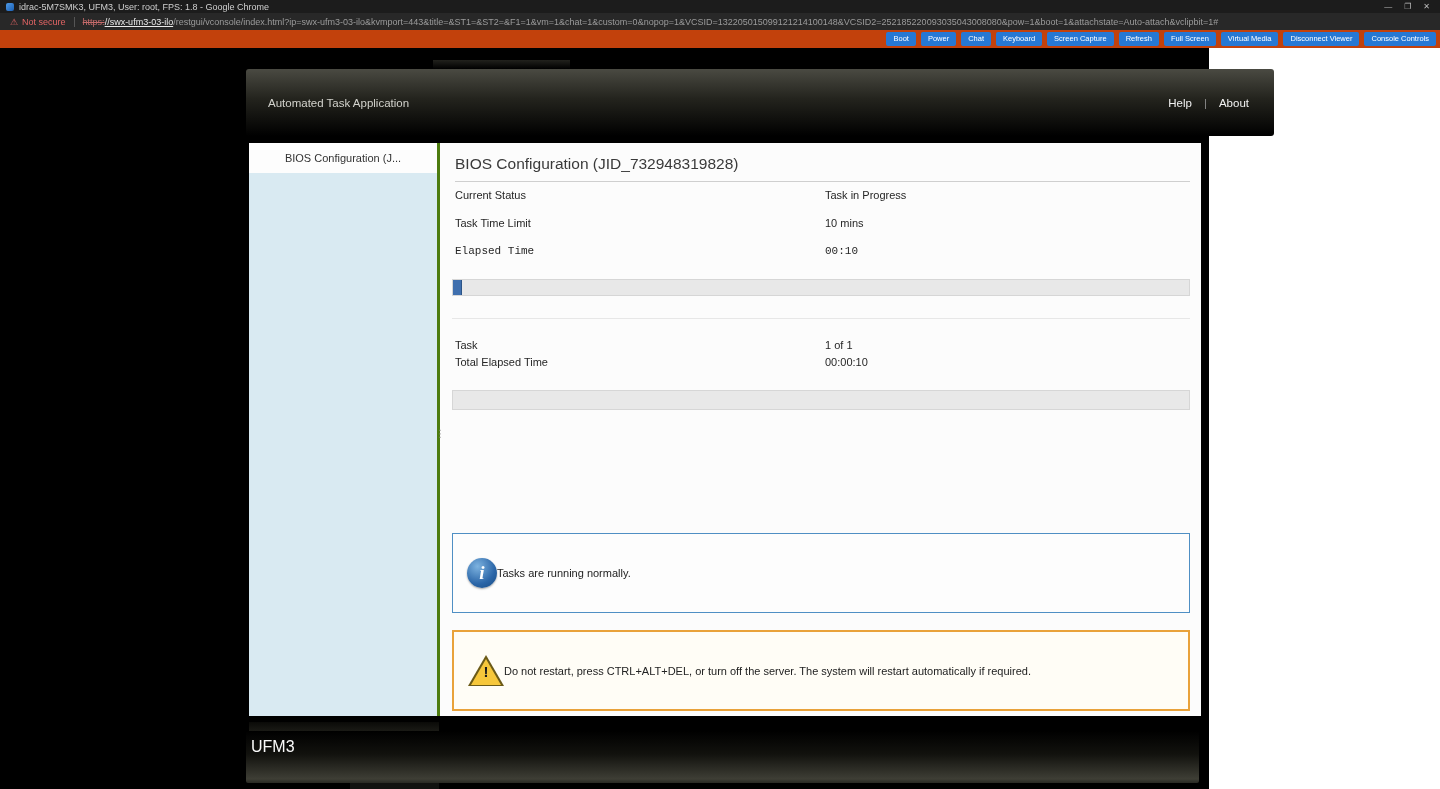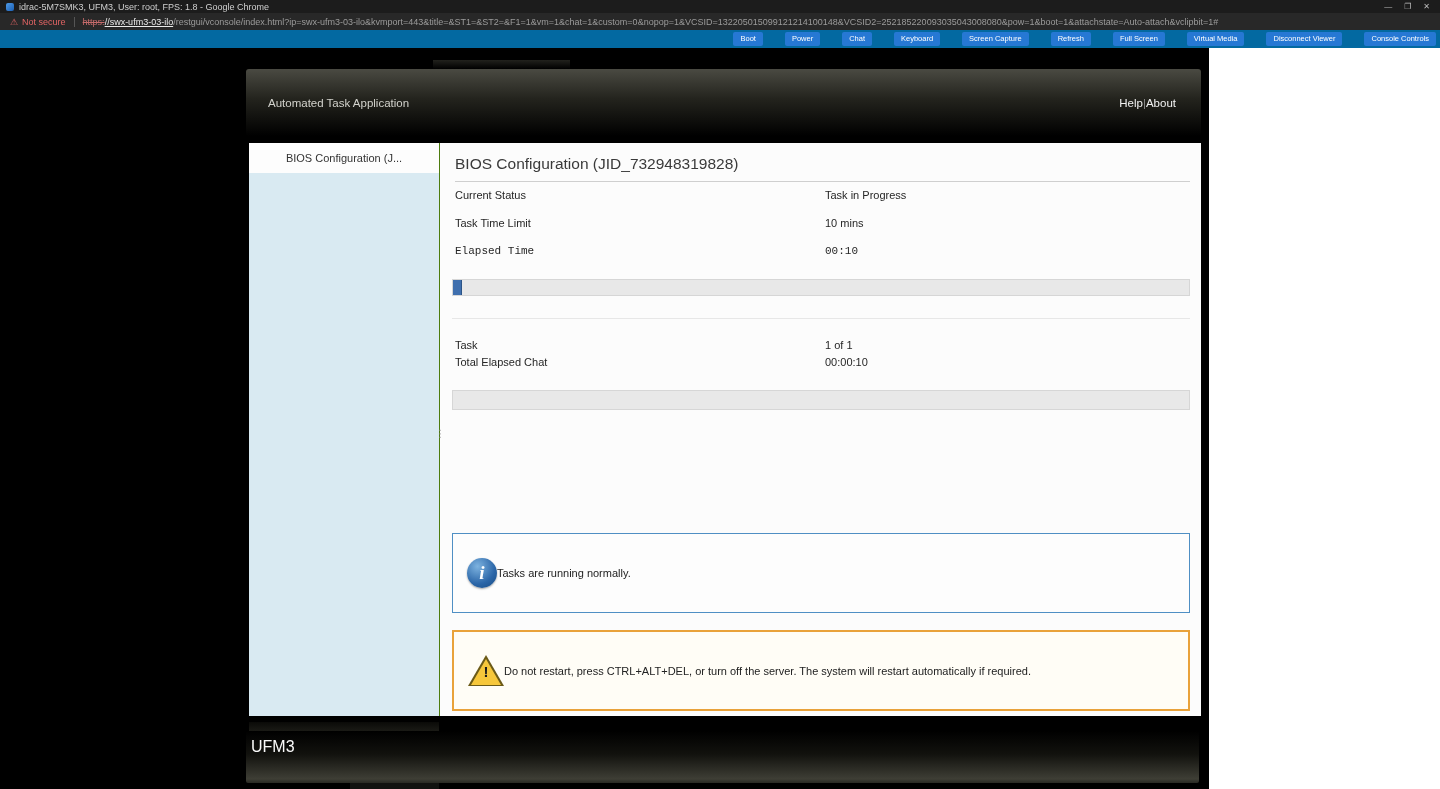--- a/index.html
+++ b/index.html
@@ -23,8 +23,8 @@
   .url-host { color:#eaeaea; text-decoration:underline; }
   .url-path { color:#9b9b9b; }
 
-  .browser-toolbar { position:absolute; left:0; top:30px; width:1440px; height:18px; background:#0369a1;
-    display:flex; align-items:center; justify-content:flex-end; gap:22px; padding-right:4px; }
+  .browser-toolbar { position:absolute; left:0; top:30px; width:1440px; height:18px; background:#c2410c;
+    display:flex; align-items:center; justify-content:flex-end; gap:5px; padding-right:4px; }
   .tb-btn { background:#2678d4; color:#fff; font-size:7.5px; font-family:"Liberation Sans",sans-serif;
     border:none; border-radius:2px; padding:3px 7px; line-height:1; cursor:pointer; white-space:nowrap; }
 

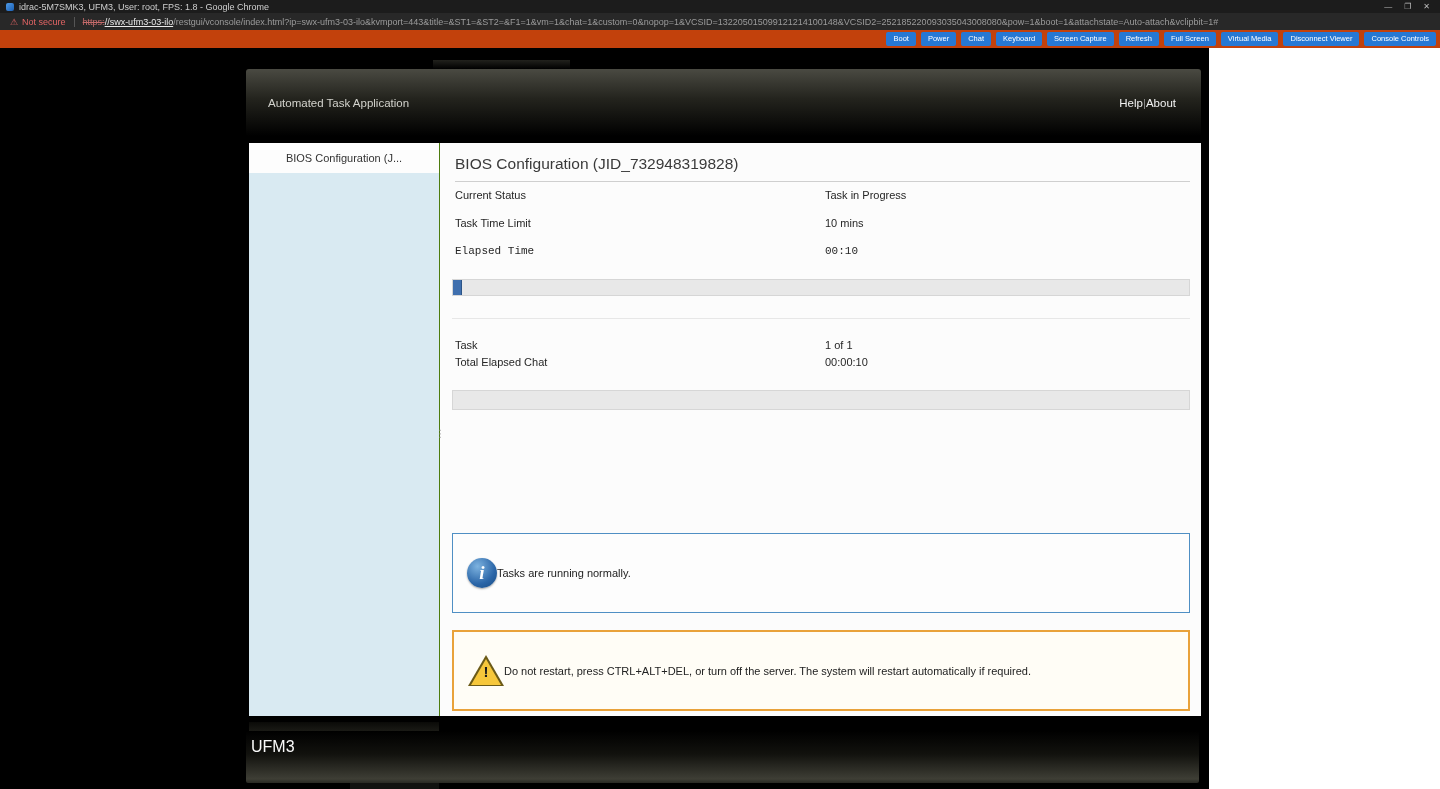--- a/index.html
+++ b/index.html
@@ -31,7 +31,7 @@
   
   .canvas { position:absolute; left:0; top:48px; width:1209px; height:741px; background:#000; }
 
-  .app-header { position:absolute; left:246px; top:69px; width:955px; height:67px; border-radius:3px;
+  .app-header { position:absolute; left:246px; top:69px; width:1028px; height:67px; border-radius:3px;
     background:linear-gradient(180deg,#4a4a42 0%,#23231d 45%,#000 100%);
     display:flex; align-items:center; justify-content:space-between; padding:0 25px 0 22px; }
   .app-header-tab { position:absolute; left:433px; top:60px; width:137px; height:9px;

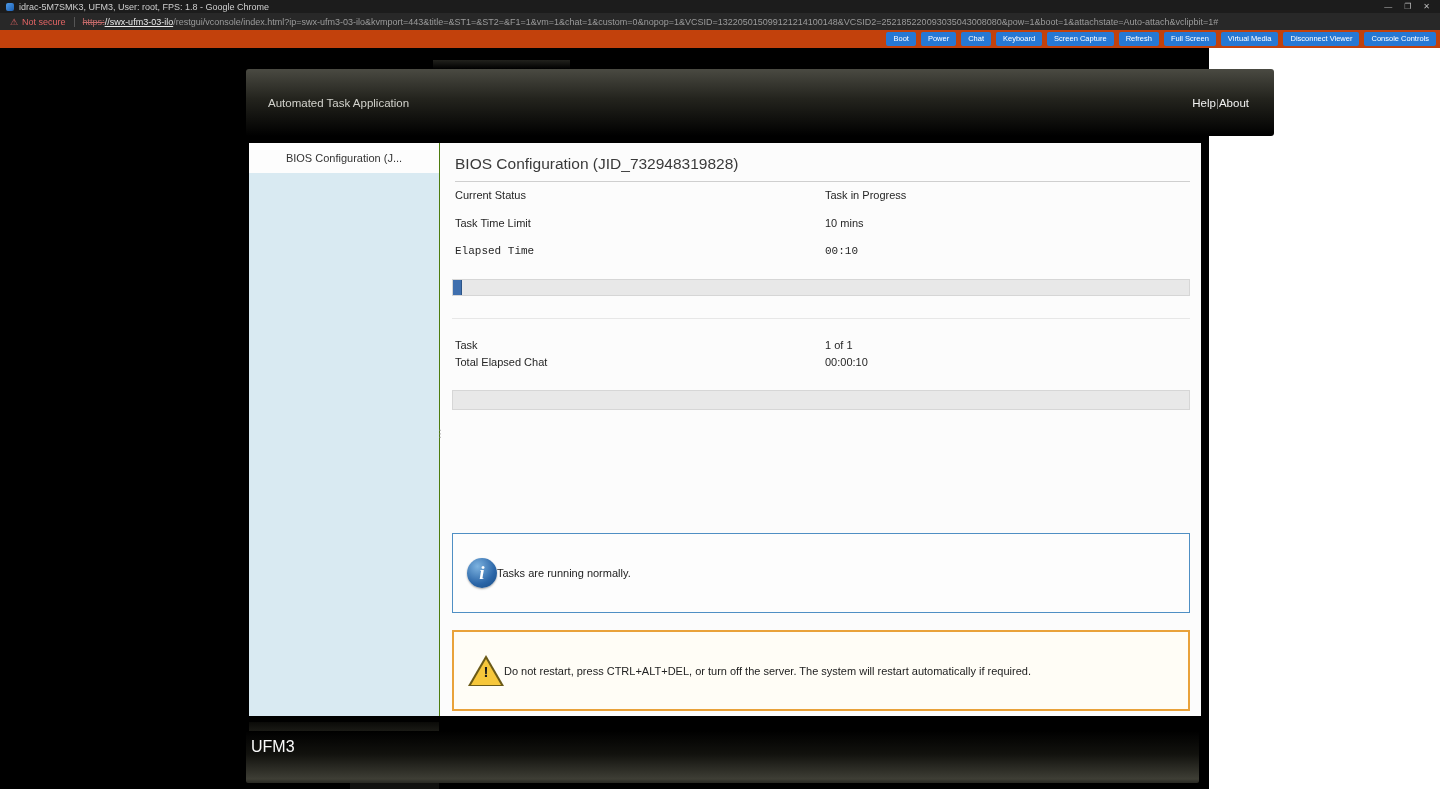--- a/index.html
+++ b/index.html
@@ -37,7 +37,7 @@
   .app-header-tab { position:absolute; left:433px; top:60px; width:137px; height:9px;
     background:linear-gradient(180deg,#22221d,#000); }
   .app-title { color:#d2d2cc; font-size:11.5px; }
-  .header-links { display:flex; align-items:center; gap:0; color:#f2f2f2; font-size:11.5px; }
+  .header-links { display:flex; align-items:center; gap:12px; color:#f2f2f2; font-size:11.5px; }
   .header-links .sep { color:#8a8a8a; }
   .hlink { cursor:pointer; }
 

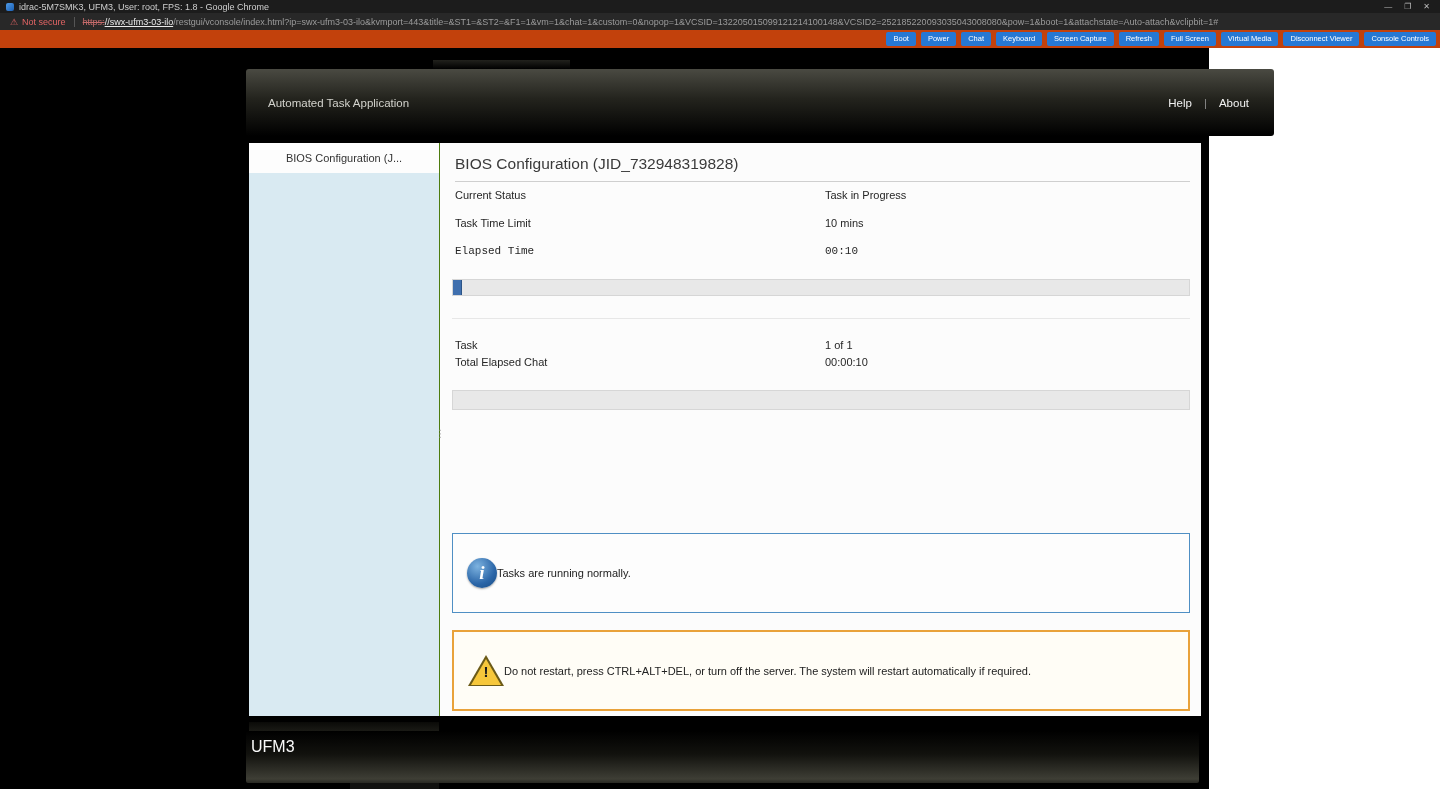--- a/index.html
+++ b/index.html
@@ -42,7 +42,7 @@
   .hlink { cursor:pointer; }
 
   .content { position:absolute; left:249px; top:143px; width:952px; height:573px; background:#fcfcfc; }
-  .sidebar { position:absolute; left:0; top:0; width:191px; height:573px; background:#d9eaf2; border-right:1px solid #4d7c0f; }
+  .sidebar { position:absolute; left:0; top:0; width:191px; height:573px; background:#d9eaf2; border-right:3px solid #4d7c0f; }
   .side-item { height:30px; background:#fdfdfd; display:flex; align-items:center; justify-content:center;
     font-size:11px; color:#333; cursor:pointer; }
   .splitter { position:absolute; left:187px; top:282px; width:8px; height:16px; color:#8a8a8a; font-size:10px;

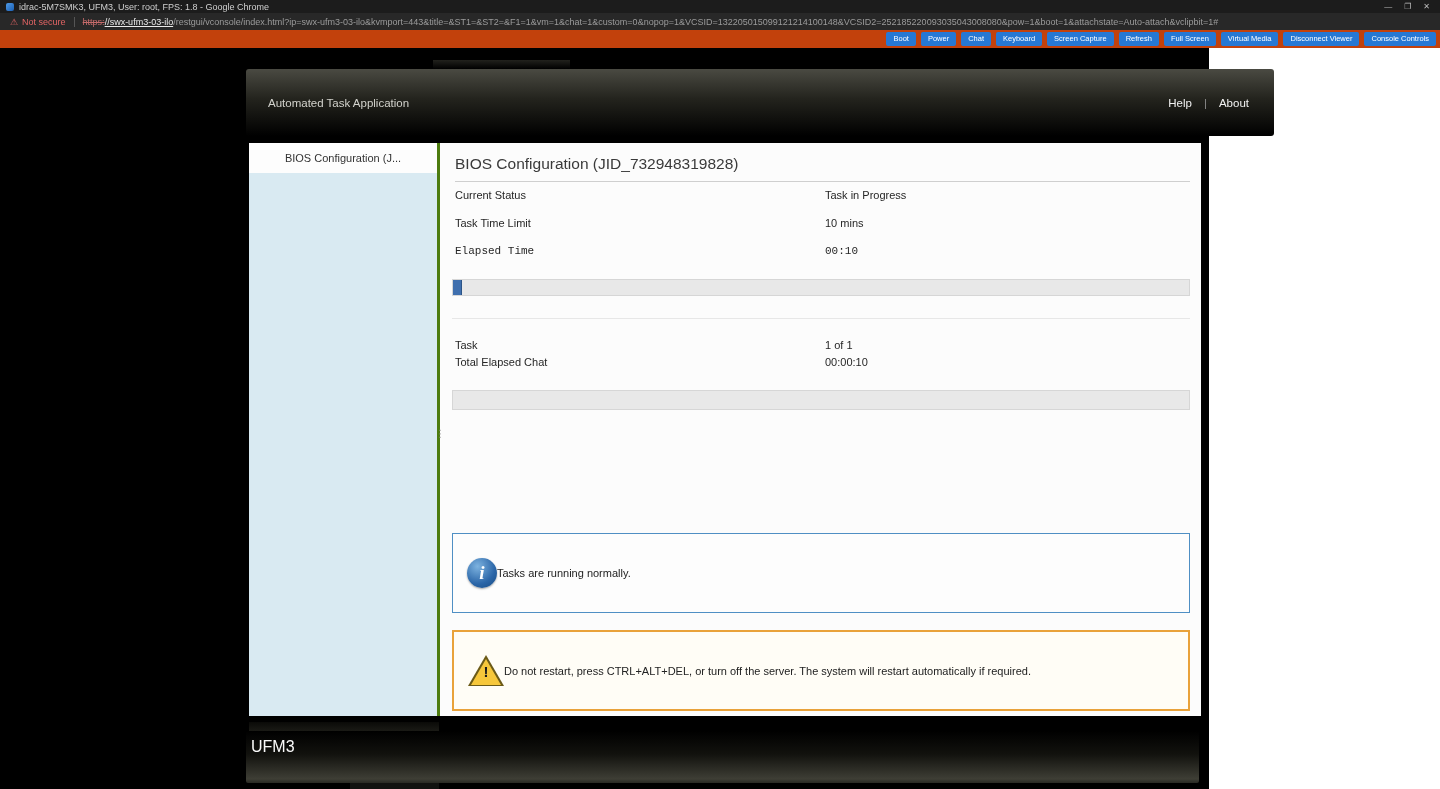--- a/index.html
+++ b/index.html
@@ -172,7 +172,7 @@
         <span class="fval">1 of 1</span>
       </div>
       <div class="frow" style="top:213px;">
-        <span>Total Elapsed Chat</span>
+        <span>Total Elapsed Time</span>
         <span class="fval">00:00:10</span>
       </div>
 

